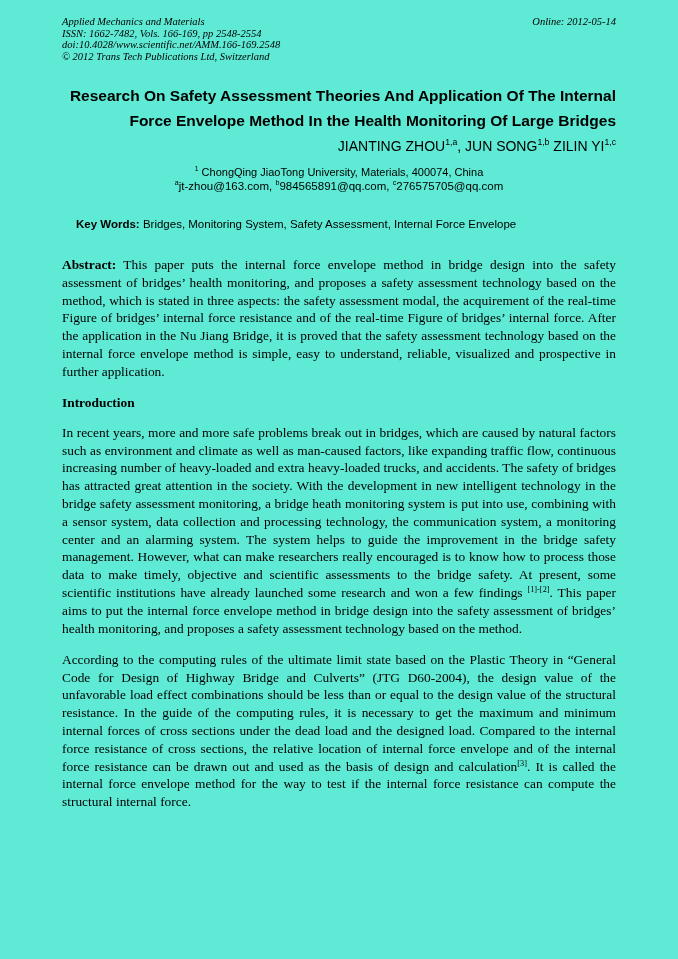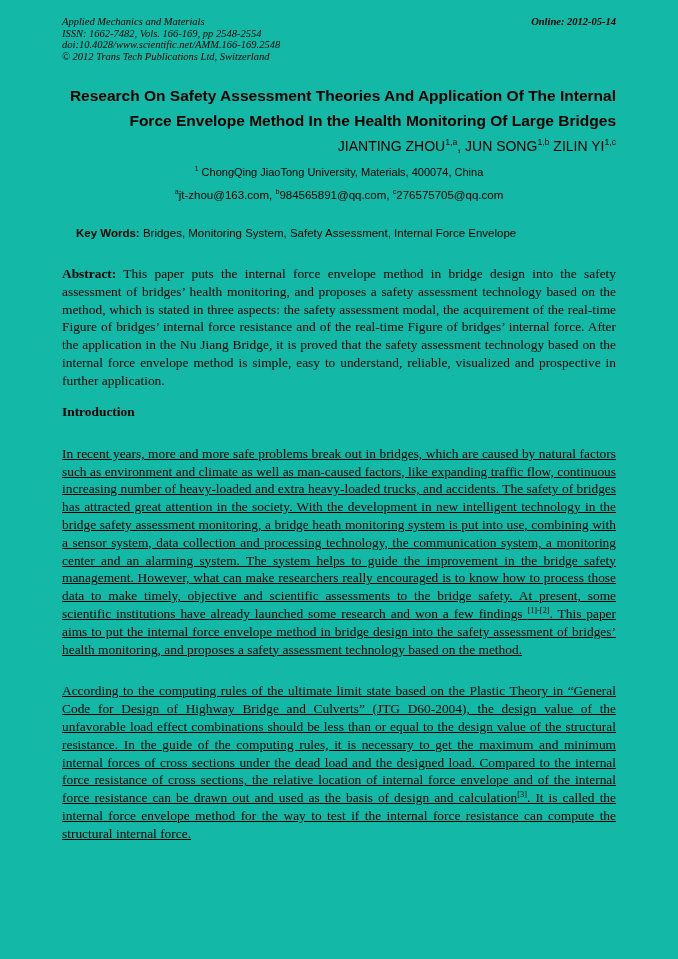--- a/index.html
+++ b/index.html
@@ -10,7 +10,7 @@
     box-sizing: border-box;
     margin: 0 auto;
     padding: 16px 62px 0 62px;
-    background: #14b8a6;
+    background: #5eead4;
     color: #000000;
     overflow: hidden;
   }

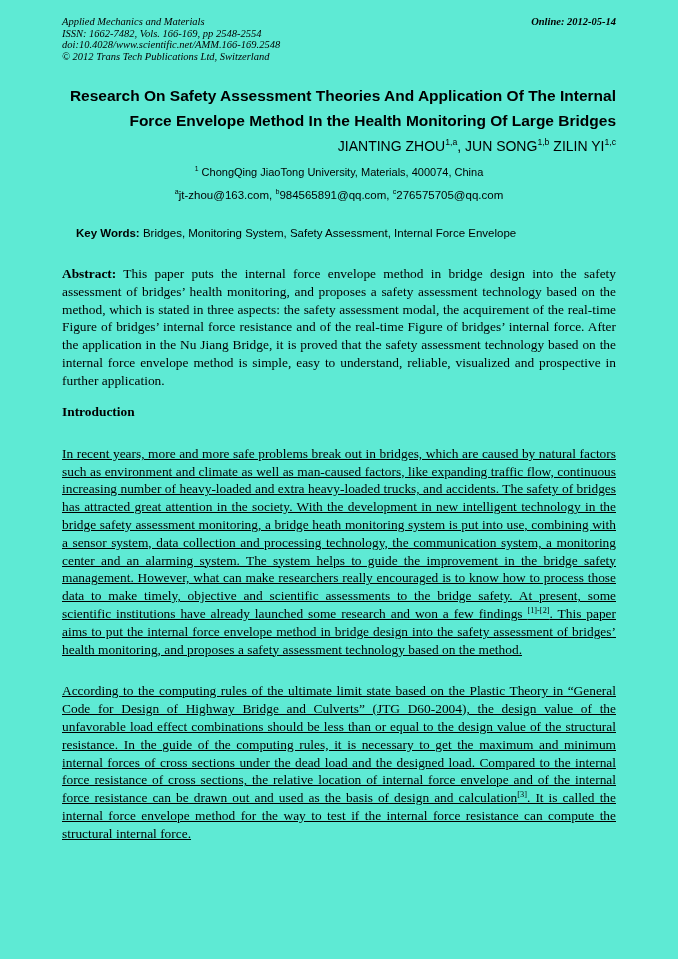--- a/index.html
+++ b/index.html
@@ -24,7 +24,7 @@
     line-height: 11.5px;
   }
   .hdr-left div { white-space: nowrap; }
-  .hdr-right { white-space: nowrap; font-weight: bold; }
+  .hdr-right { white-space: nowrap; }
   .title {
     font-family: "Liberation Sans", sans-serif;
     font-weight: bold;

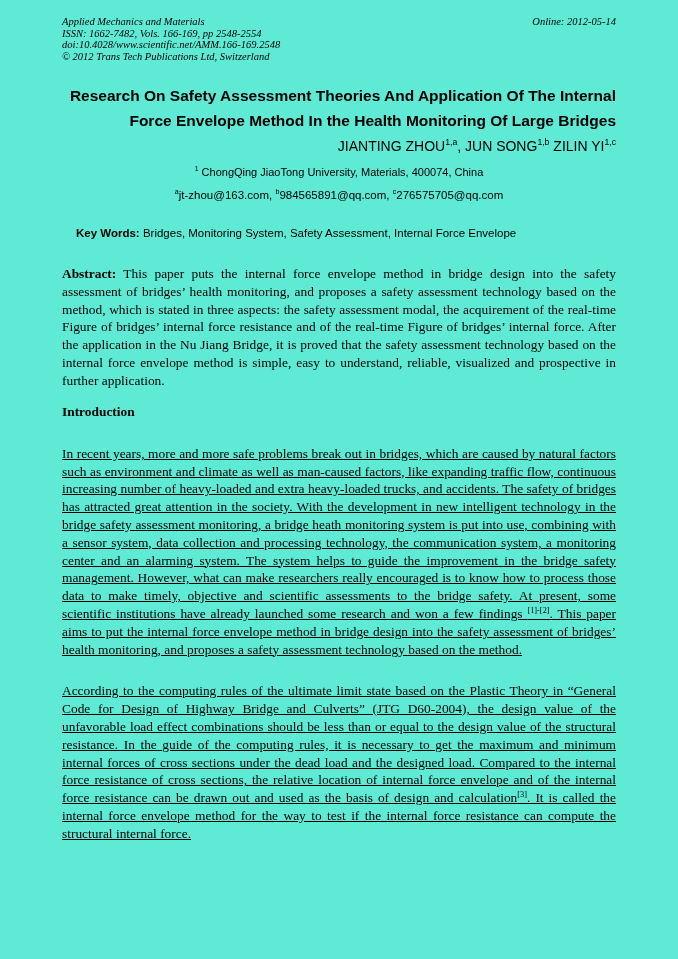--- a/index.html
+++ b/index.html
@@ -53,7 +53,6 @@
     font-family: "Liberation Sans", sans-serif;
     font-size: 11.5px;
     line-height: 14px;
-    margin-top: 9px;
   }
   .keywords {
     font-family: "Liberation Sans", sans-serif;

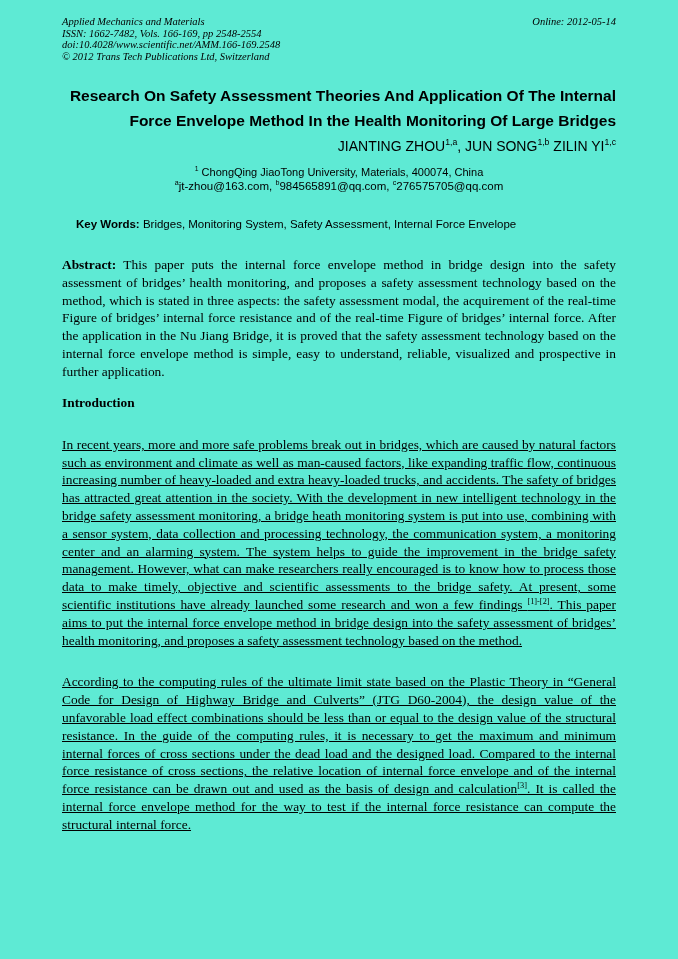--- a/index.html
+++ b/index.html
@@ -79,7 +79,7 @@
     text-align: justify;
     margin: 11px 0 0 0;
   }
-  .para { margin-top: 24px; text-decoration: underline; }
+  .para { margin-top: 12px; }
   sup {
     font-size: 62%;
     line-height: 0;

